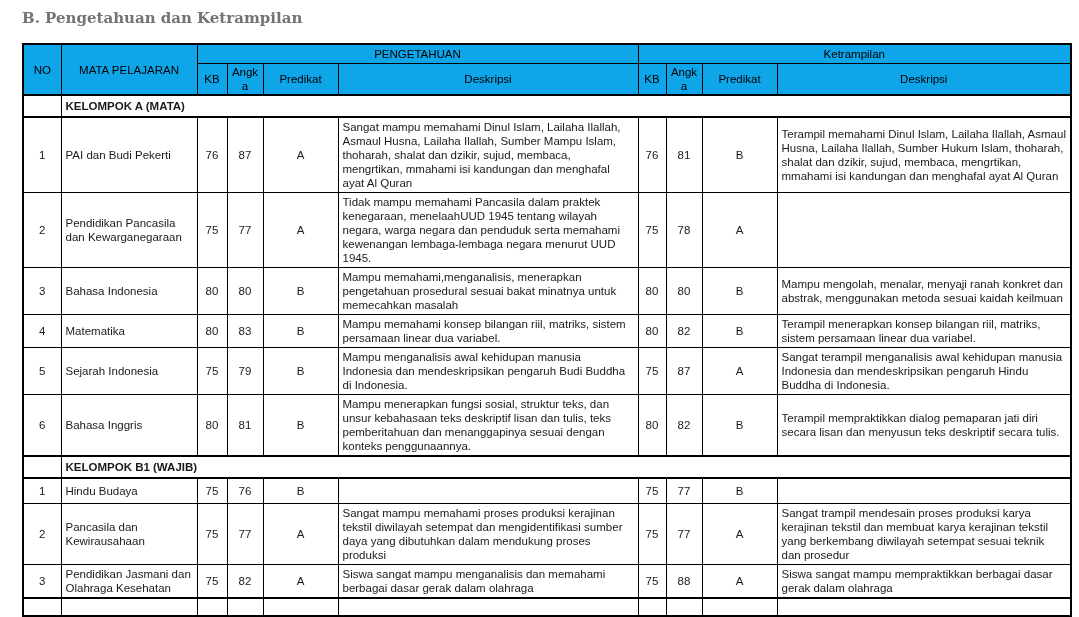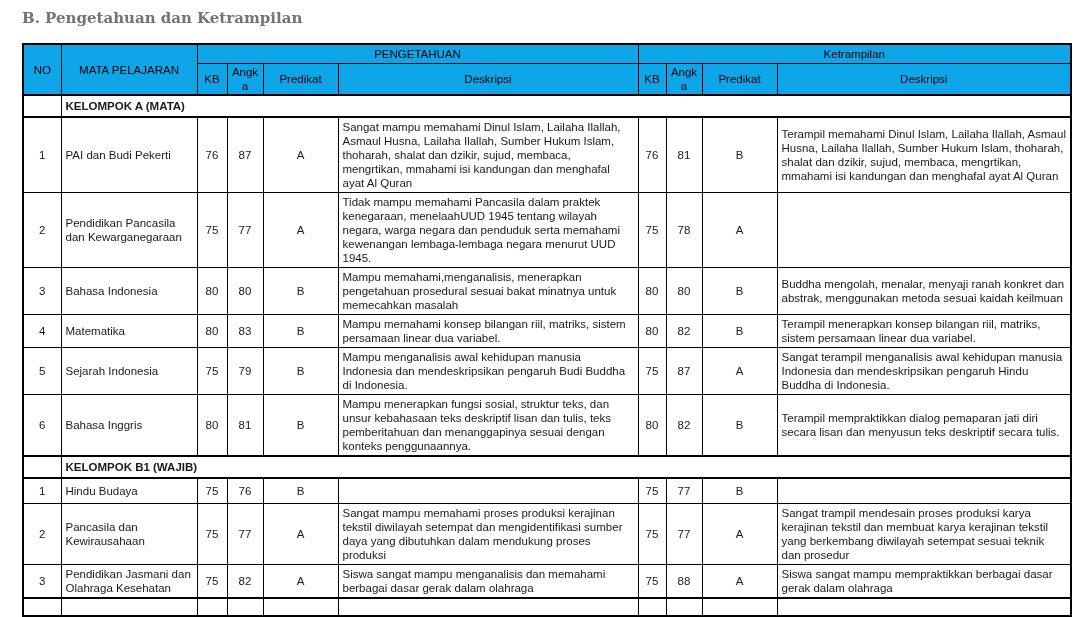--- a/index.html
+++ b/index.html
@@ -83,7 +83,7 @@
         <td class="num">76</td>
         <td class="num">87</td>
         <td class="num">A</td>
-        <td class="desc">Sangat mampu memahami Dinul Islam, Lailaha Ilallah, Asmaul Husna, Lailaha Ilallah, Sumber Hukum Islam, thoharah, shalat dan dzikir, sujud, membaca, mengrtikan, mmahami isi kandungan dan menghafal ayat Al Quran</td>
+        <td class="desc">Sangat mampu memahami Dinul Islam, Lailaha Ilallah, Asmaul Husna, Lailaha Ilallah, Sumber Mampu Islam, thoharah, shalat dan dzikir, sujud, membaca, mengrtikan, mmahami isi kandungan dan menghafal ayat Al Quran</td>
         <td class="num">76</td>
         <td class="num">81</td>
         <td class="num">B</td>

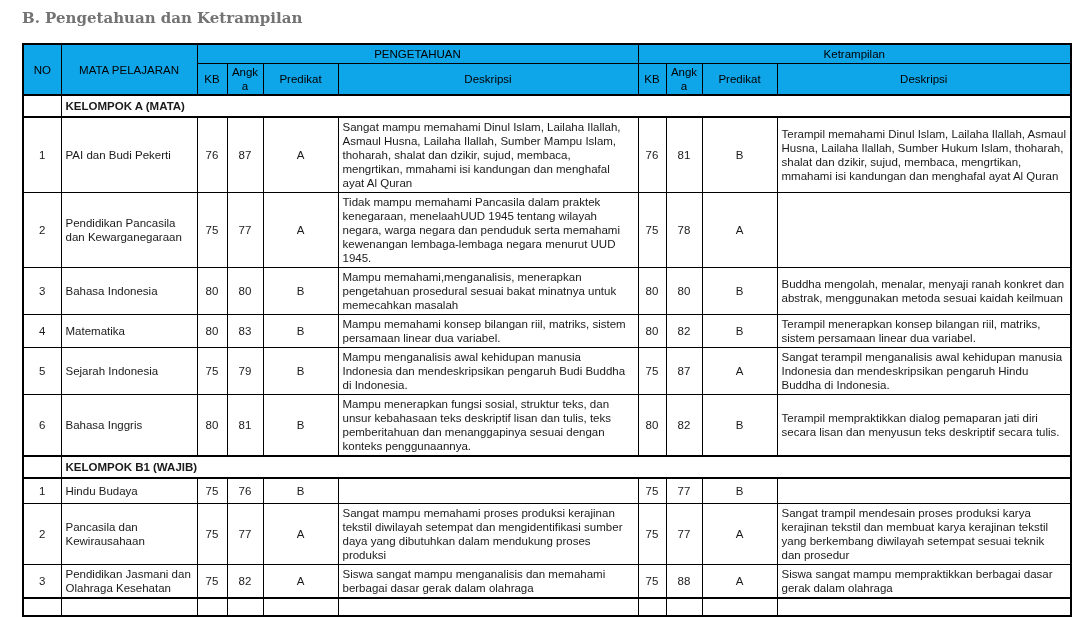--- a/index.html
+++ b/index.html
@@ -111,7 +111,7 @@
         <td class="num">80</td>
         <td class="num">80</td>
         <td class="num">B</td>
-        <td class="desc">Buddha mengolah, menalar, menyaji ranah konkret dan abstrak, menggunakan metoda sesuai kaidah keilmuan</td>
+        <td class="desc">Mampu mengolah, menalar, menyaji ranah konkret dan abstrak, menggunakan metoda sesuai kaidah keilmuan</td>
       </tr>
       <tr class="data-row">
         <td class="num">4</td>

